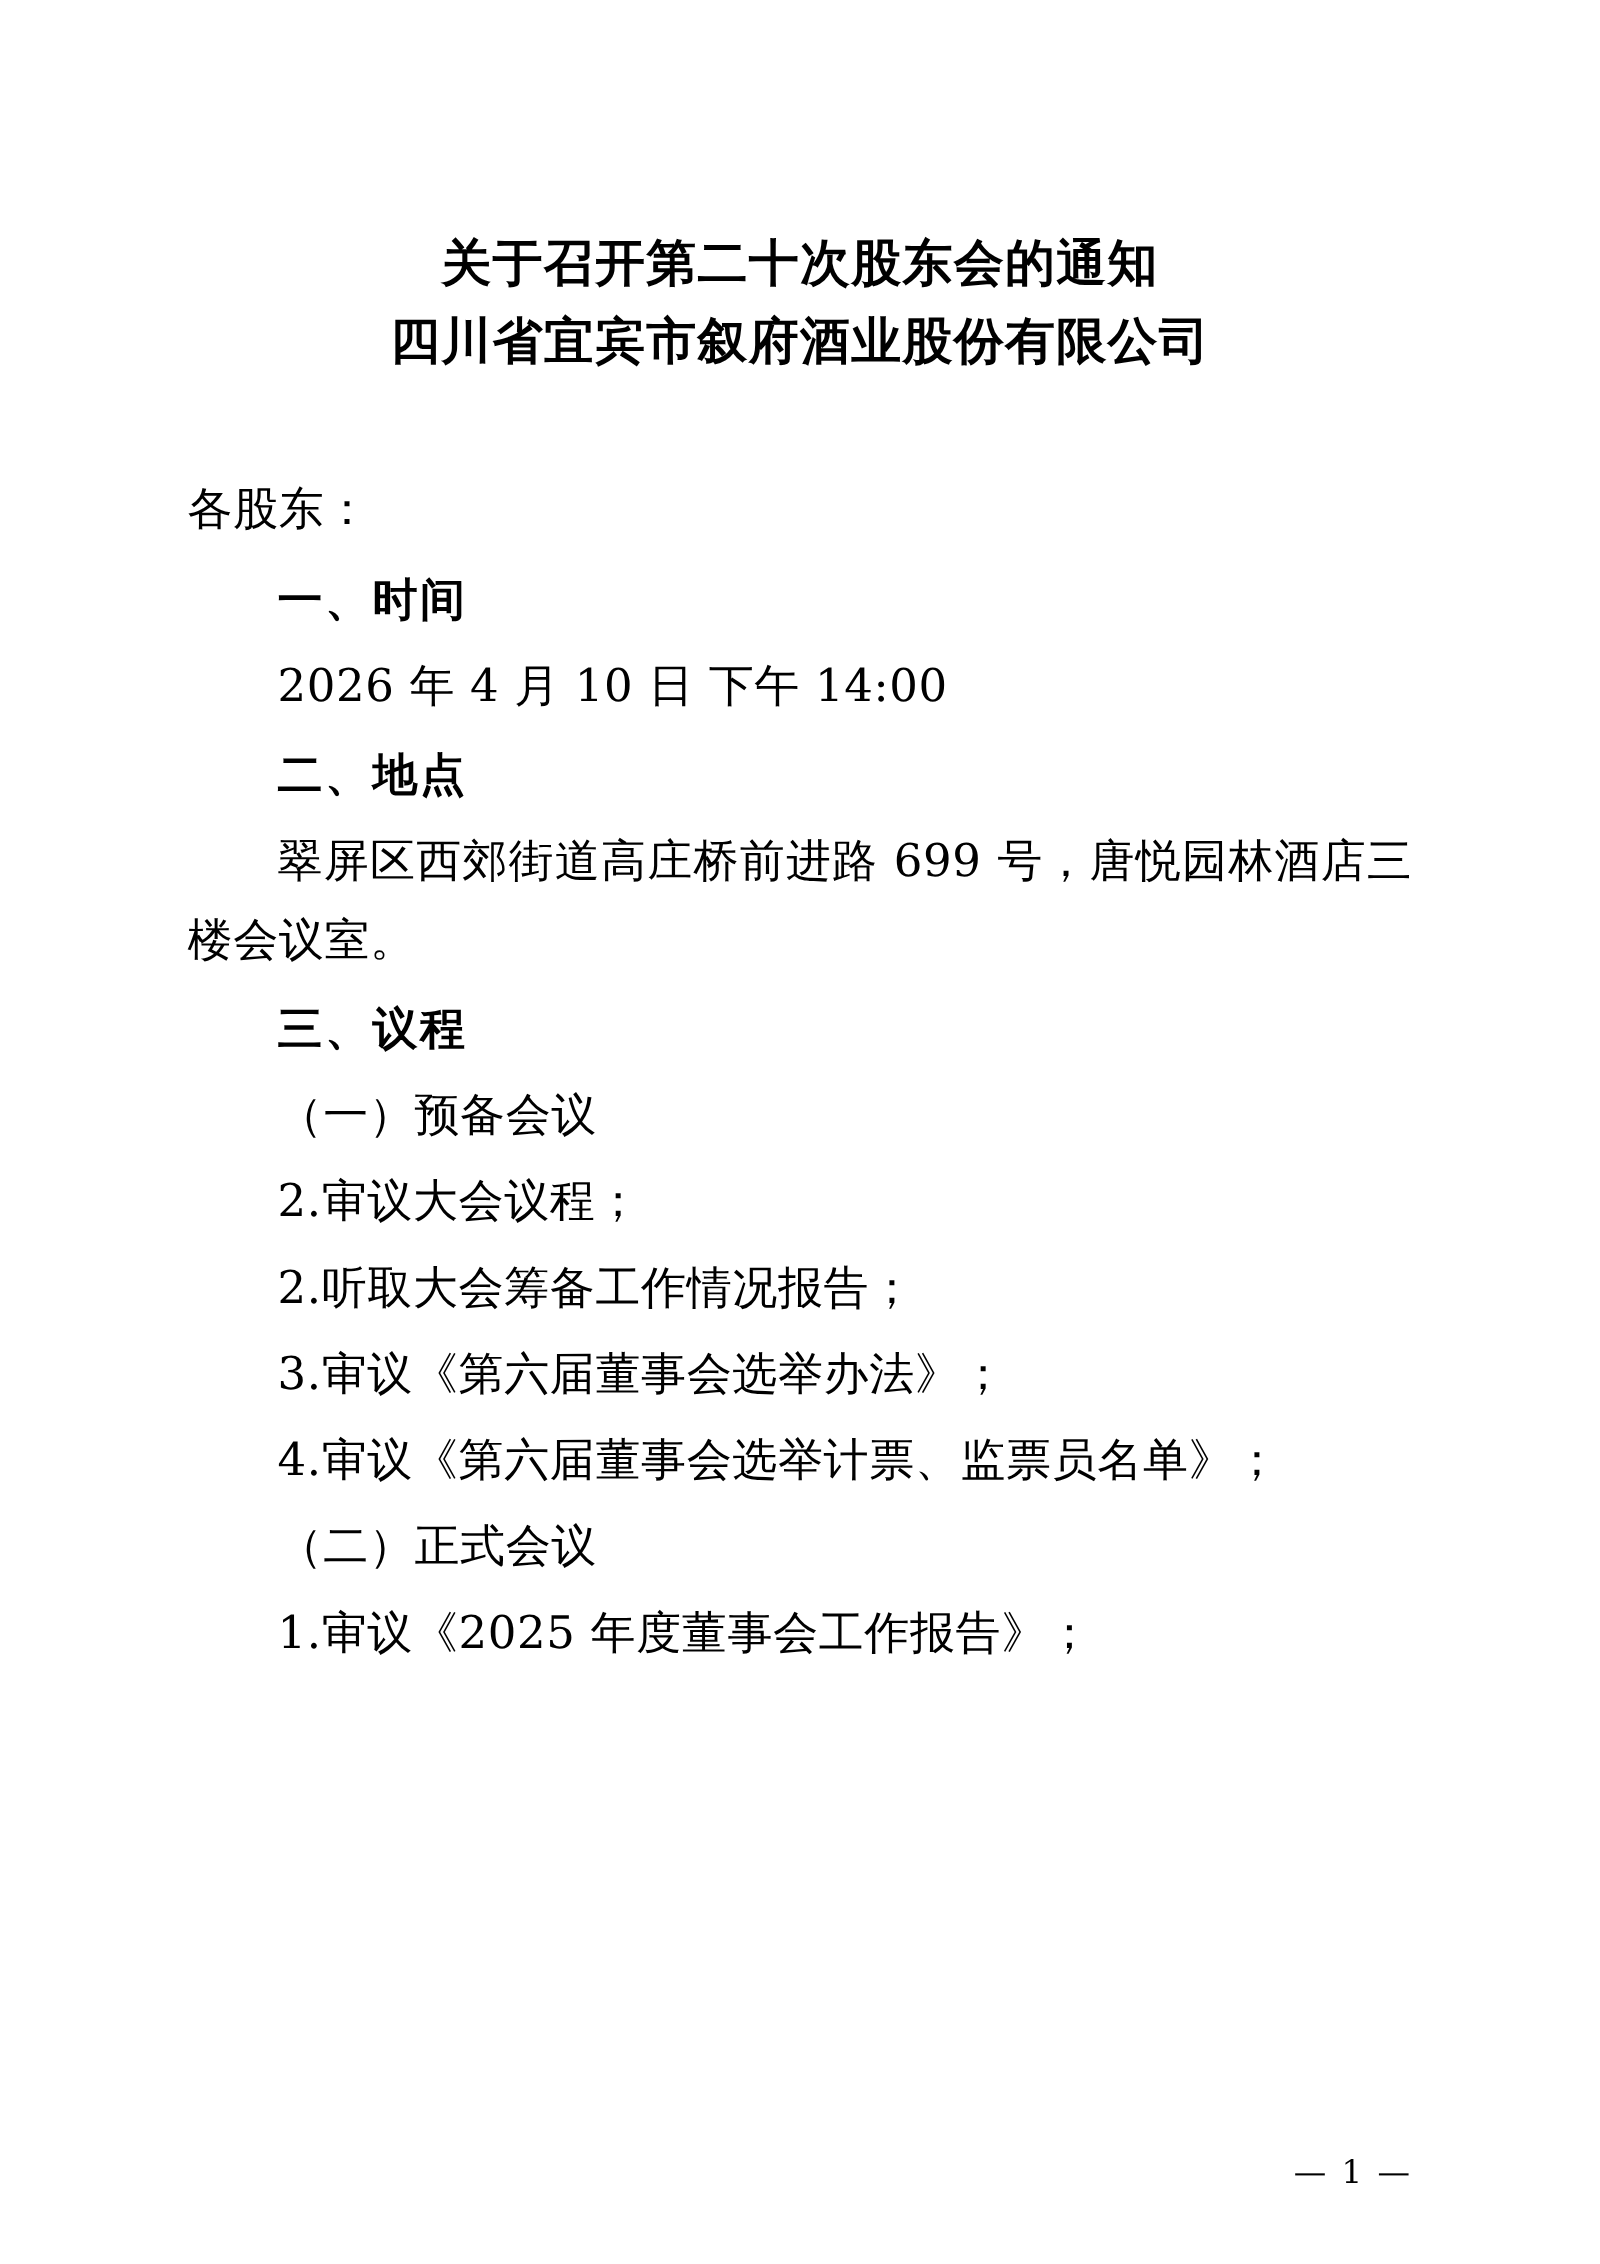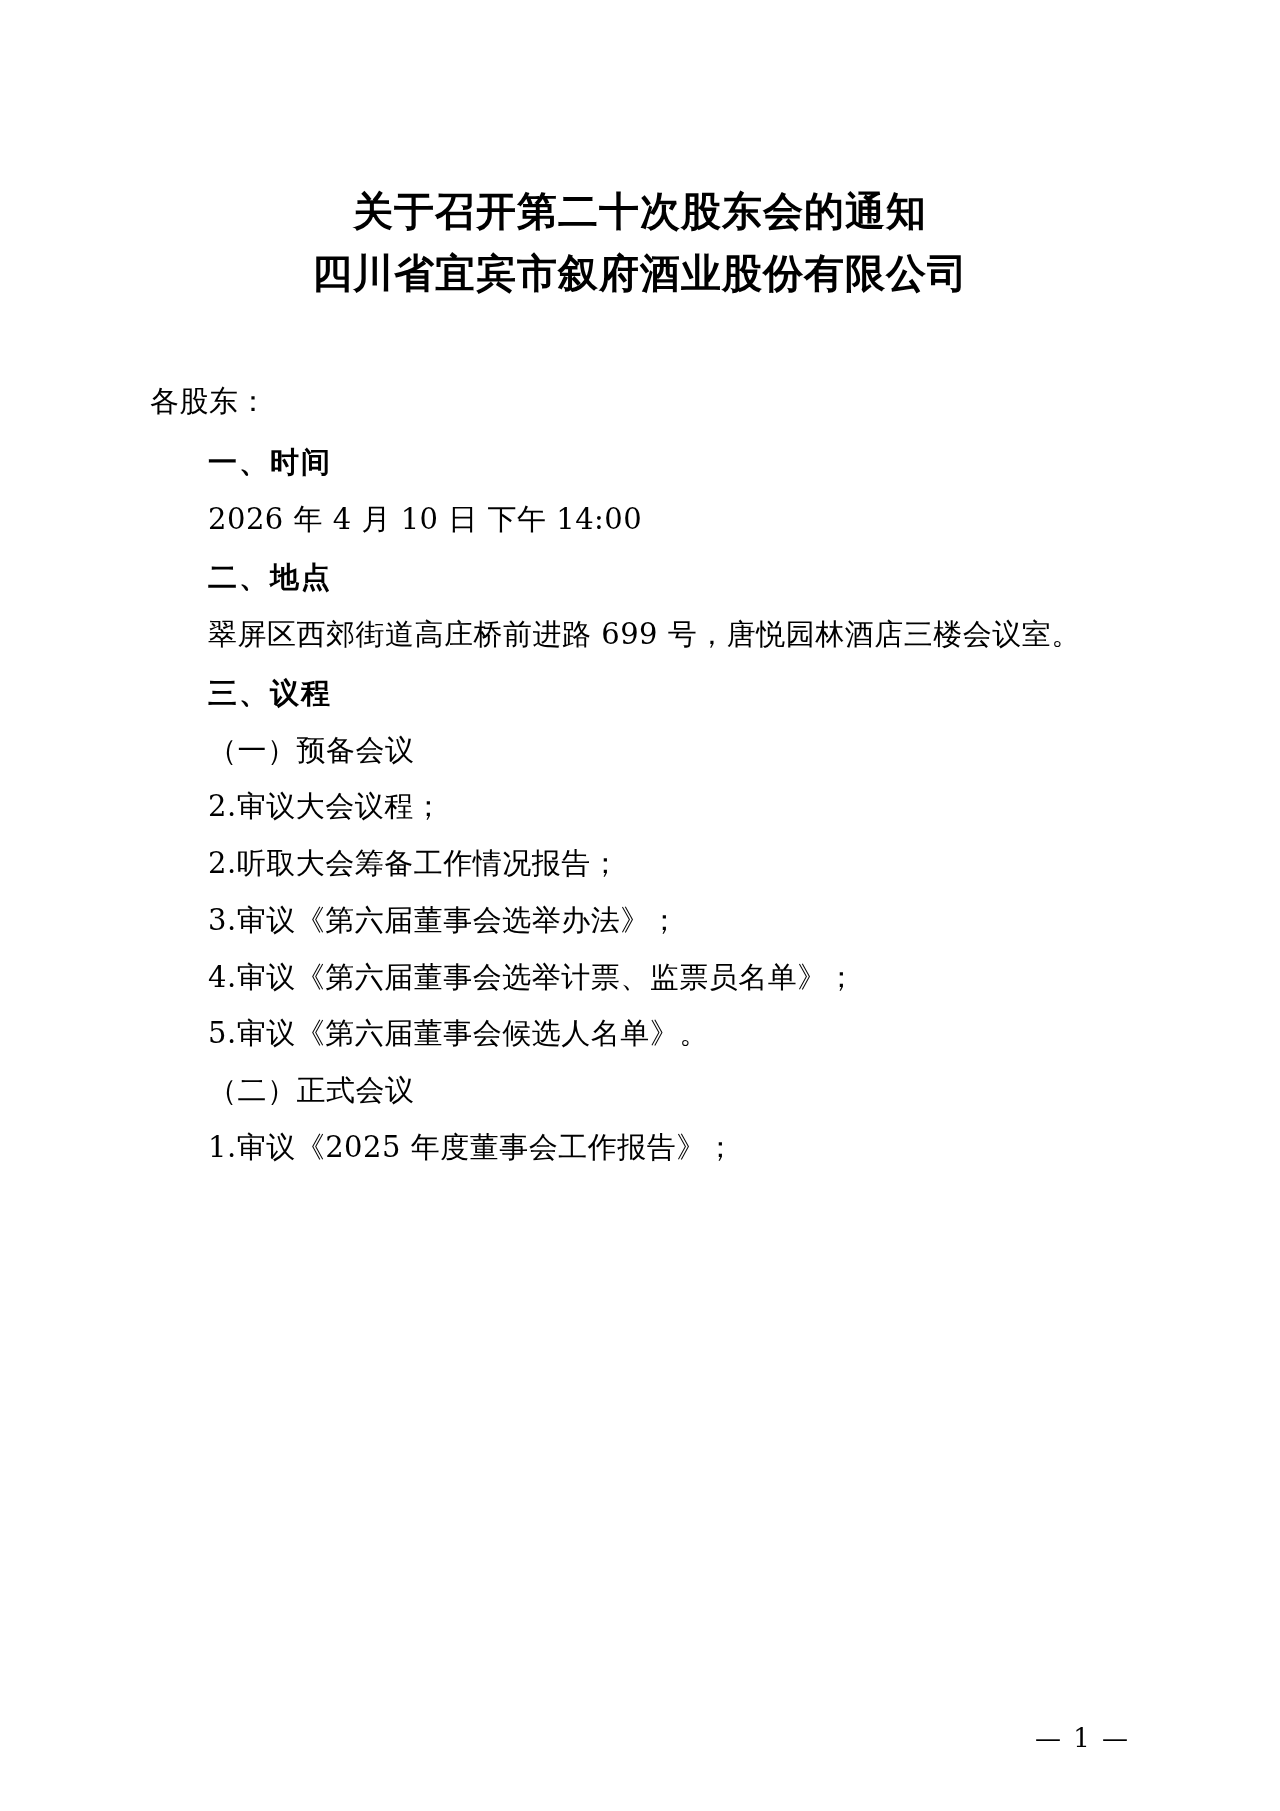--- a/index.html
+++ b/index.html
@@ -40,7 +40,7 @@
   }
   p {
     margin: 0 0 6px 0;
-    font-size: 29px;
+    font-size: 36px;
     line-height: 1.75;
     text-align: justify;
     letter-spacing: 0.5px;

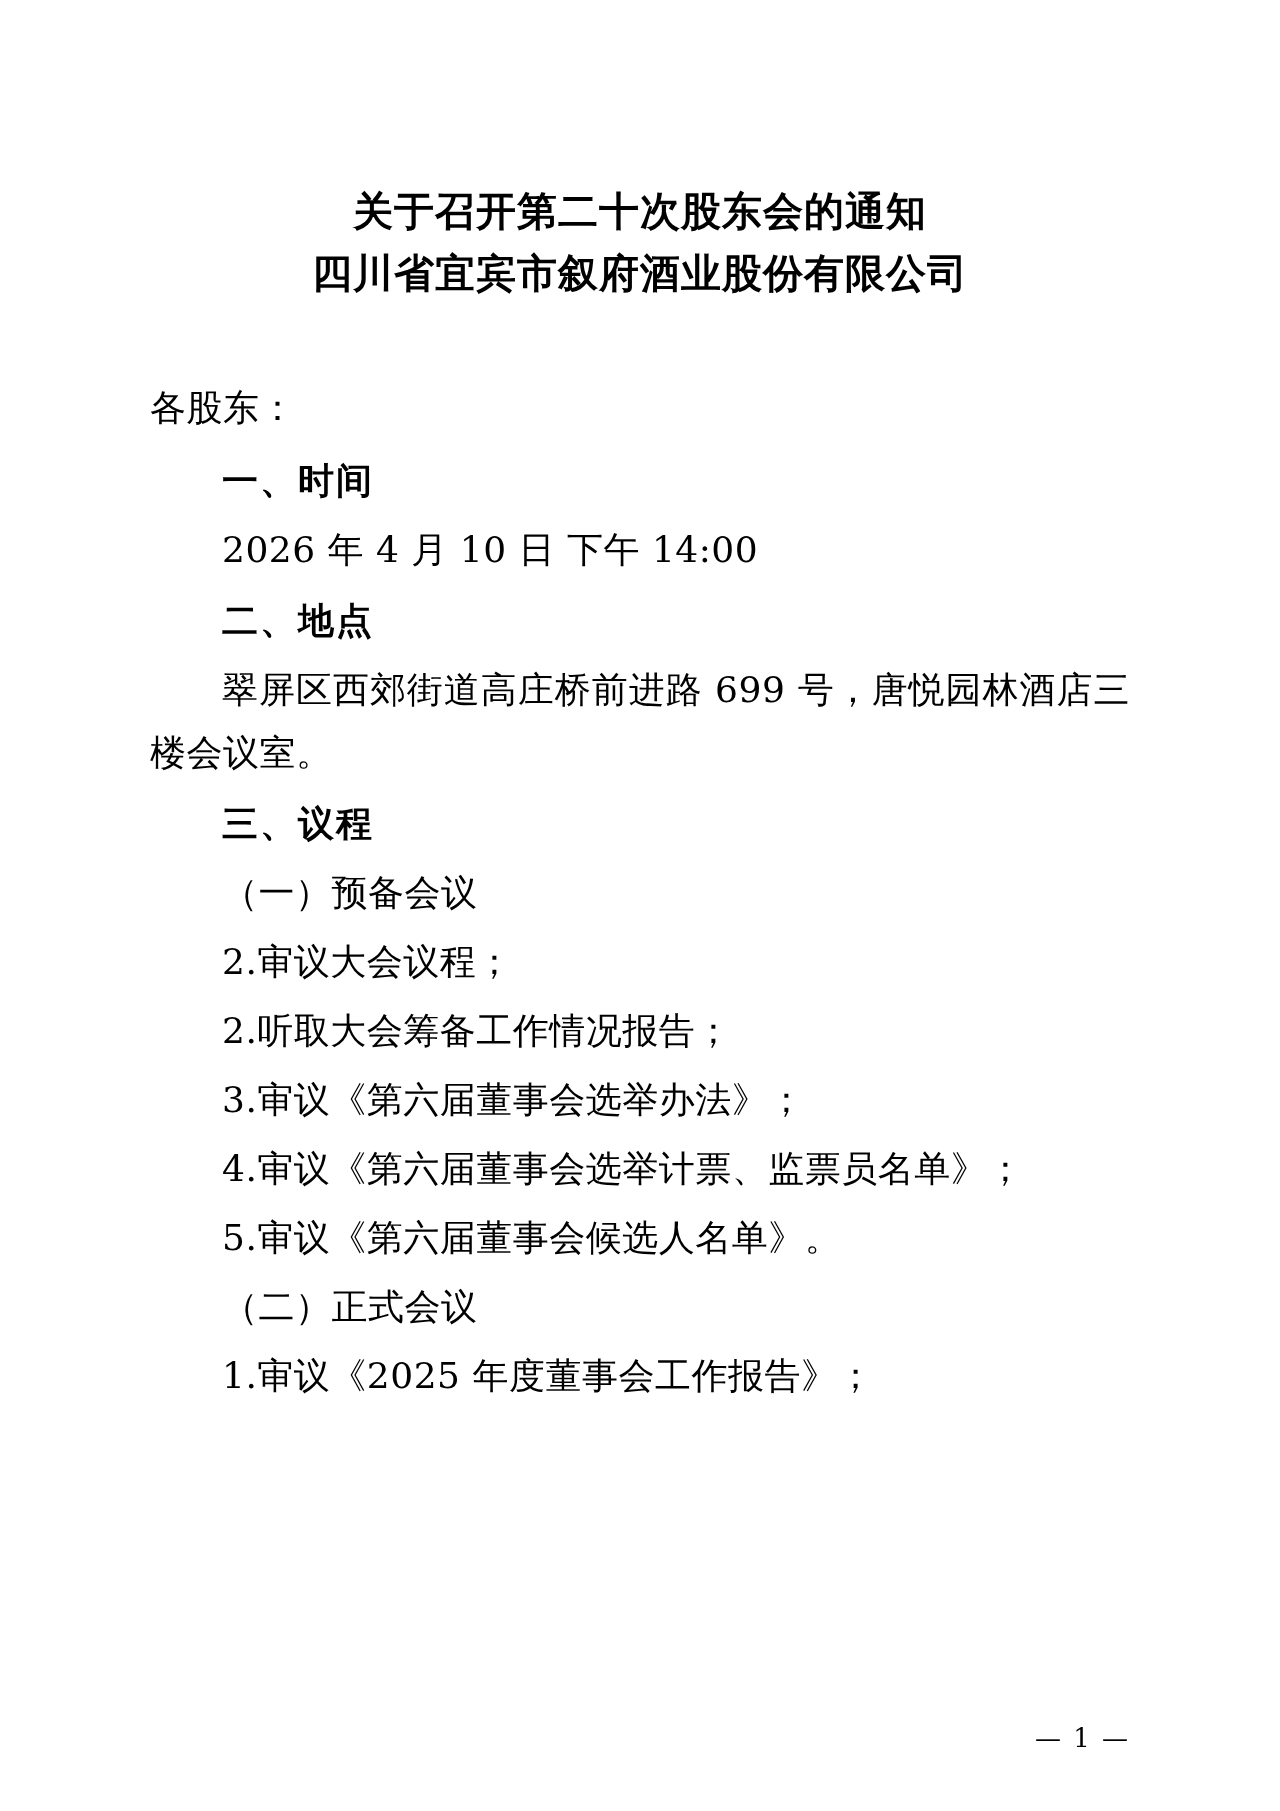--- a/index.html
+++ b/index.html
@@ -99,7 +99,6 @@
     <p class="agenda-item">2.听取大会筹备工作情况报告；</p>
     <p class="agenda-item">3.审议《第六届董事会选举办法》；</p>
     <p class="agenda-item">4.审议《第六届董事会选举计票、监票员名单》；</p>
-    <p class="agenda-item">5.审议《第六届董事会候选人名单》。</p>
 
     <p class="agenda-item">（二）正式会议</p>
     <p class="agenda-item">1.审议《2025 年度董事会工作报告》；</p>

